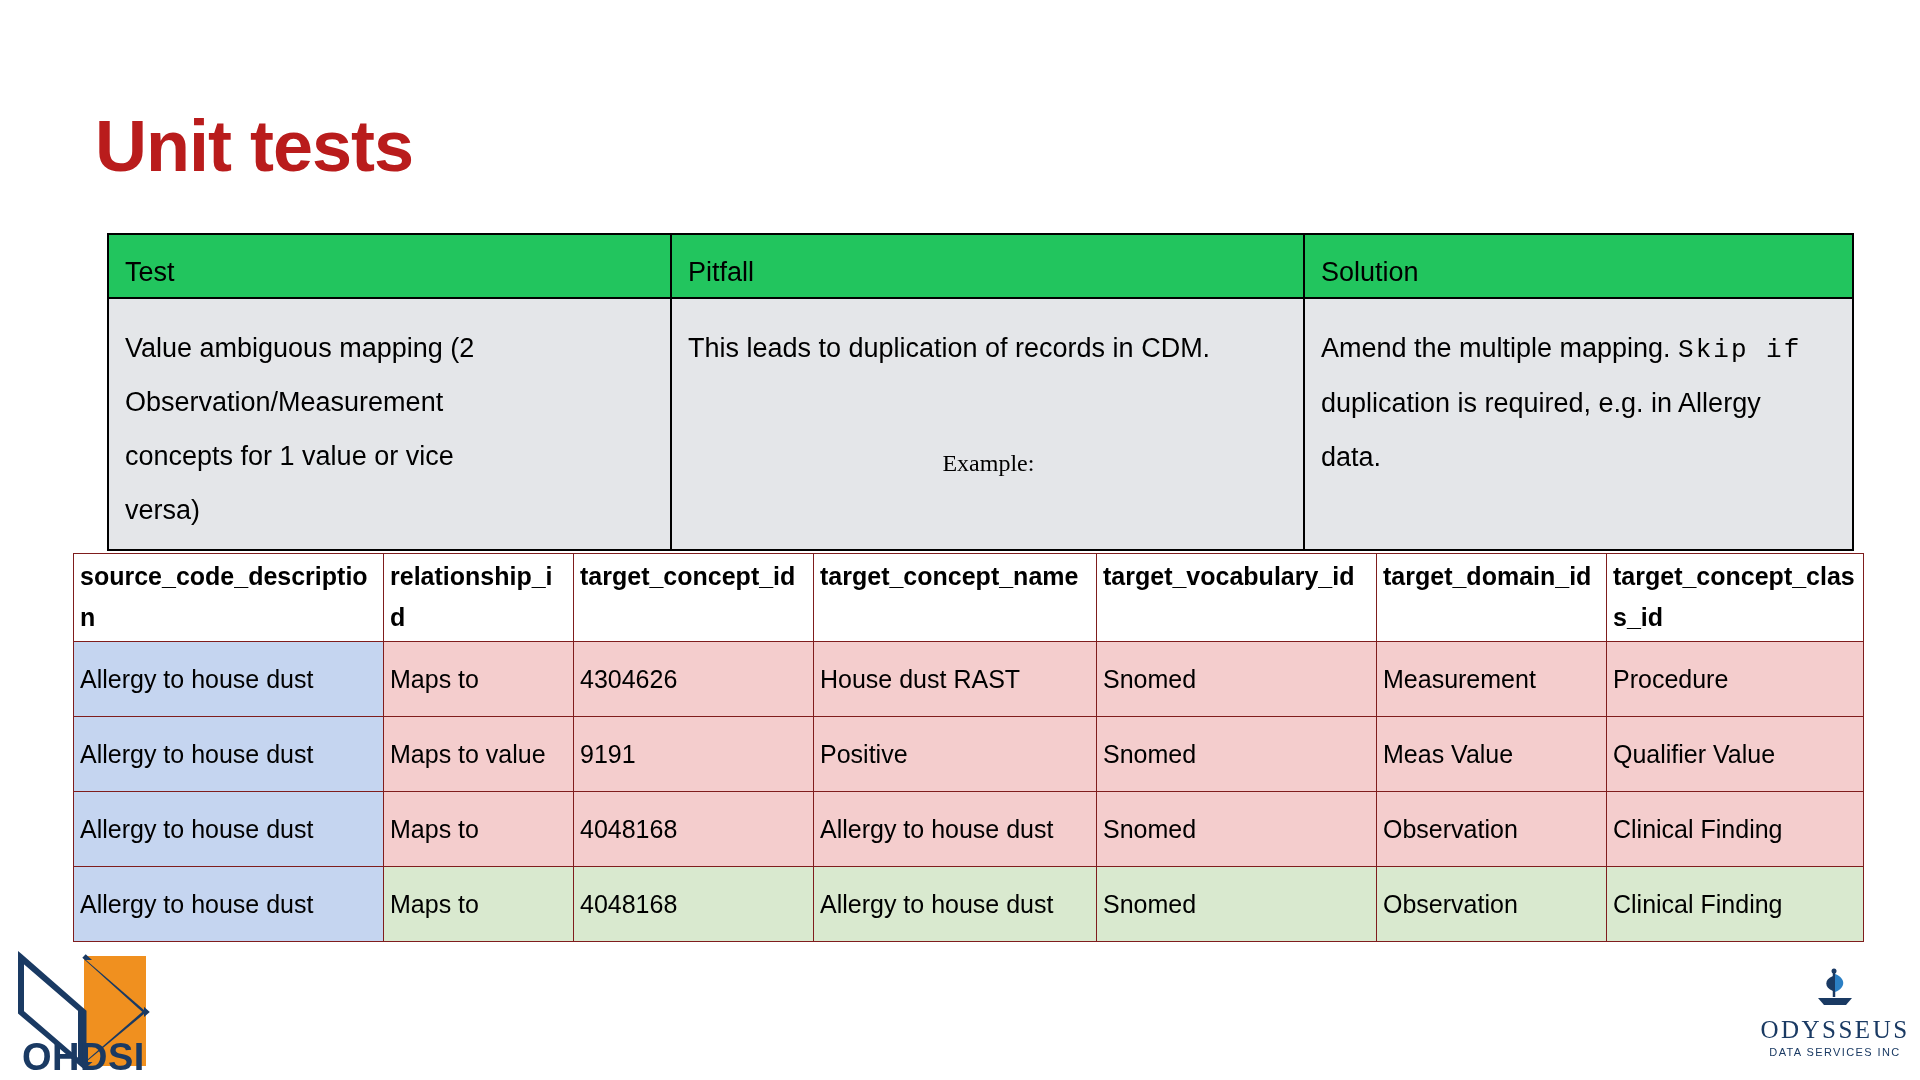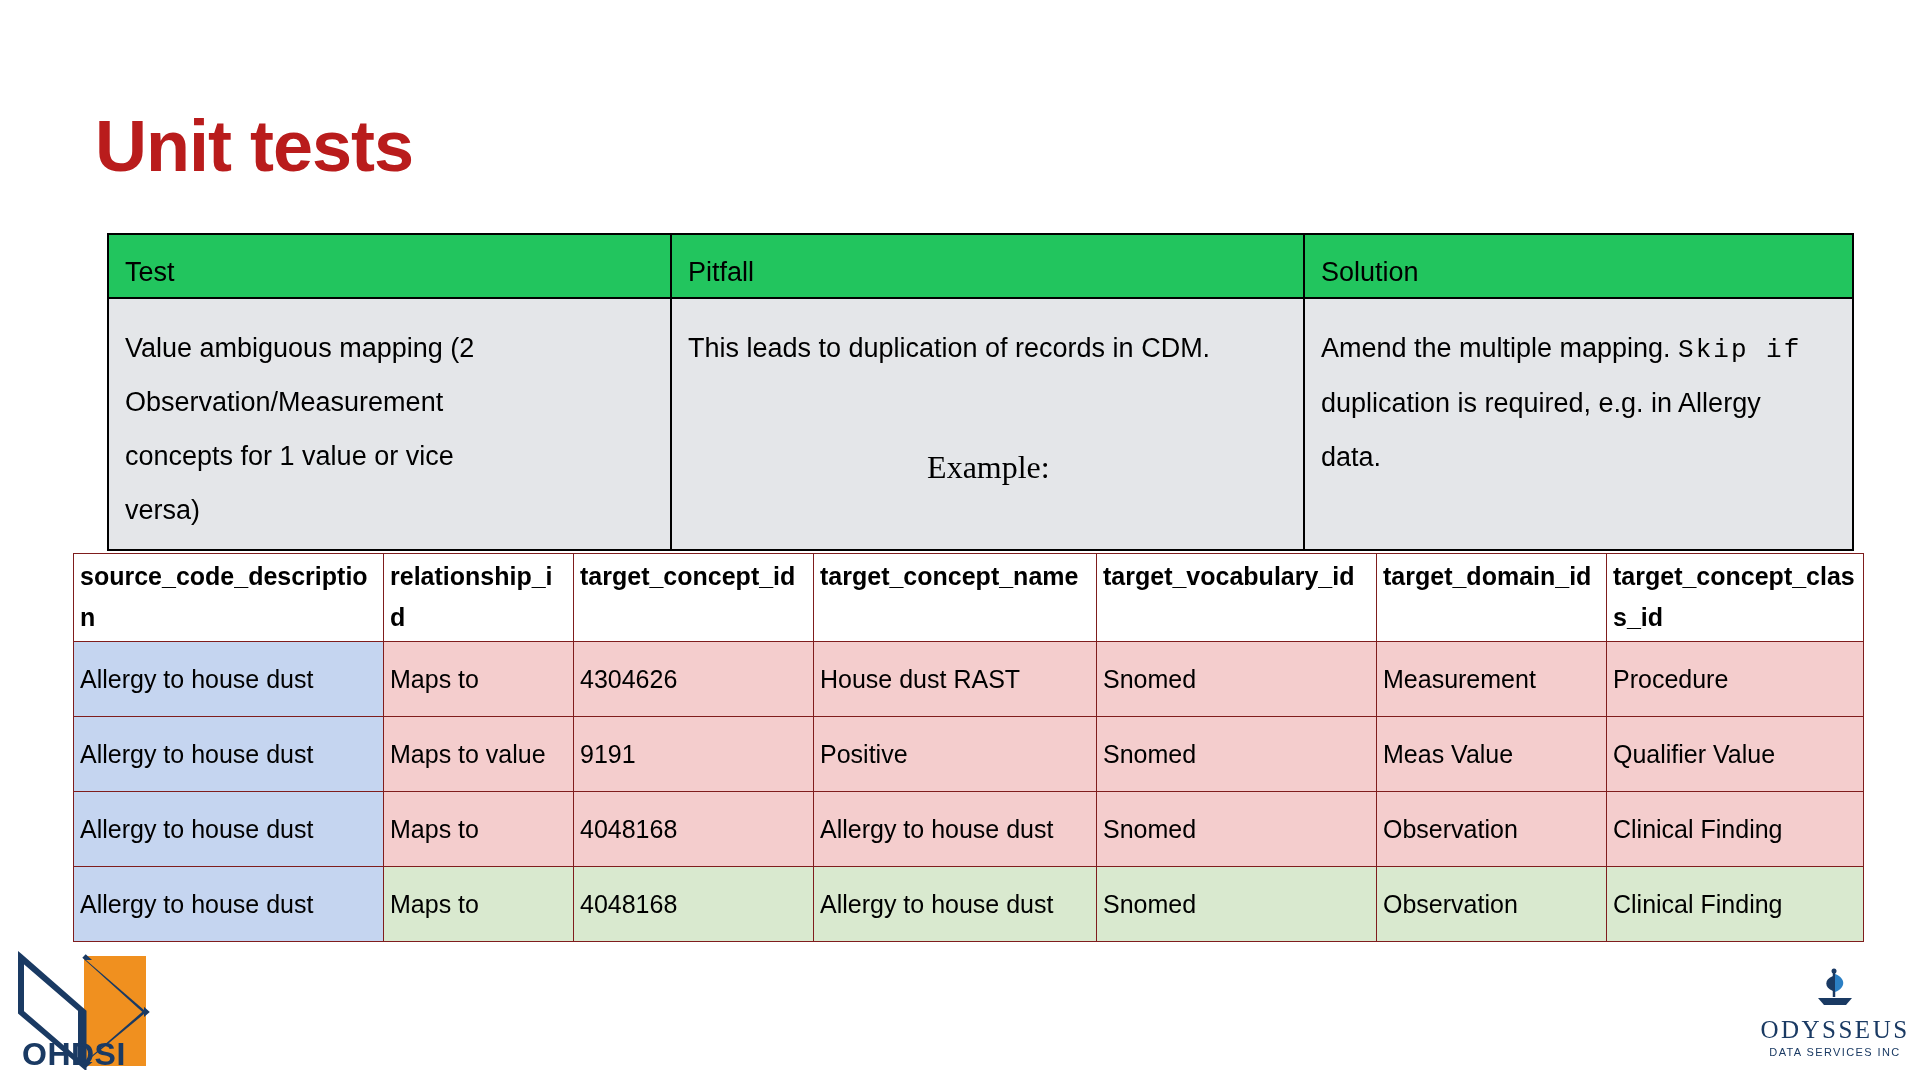--- a/index.html
+++ b/index.html
@@ -63,7 +63,7 @@
     display: block;
     text-align: center;
     font-family: "Liberation Serif", serif;
-    font-size: 32px;
+    font-size: 24px;
     line-height: 1.0;
     margin-top: 76px;
   }

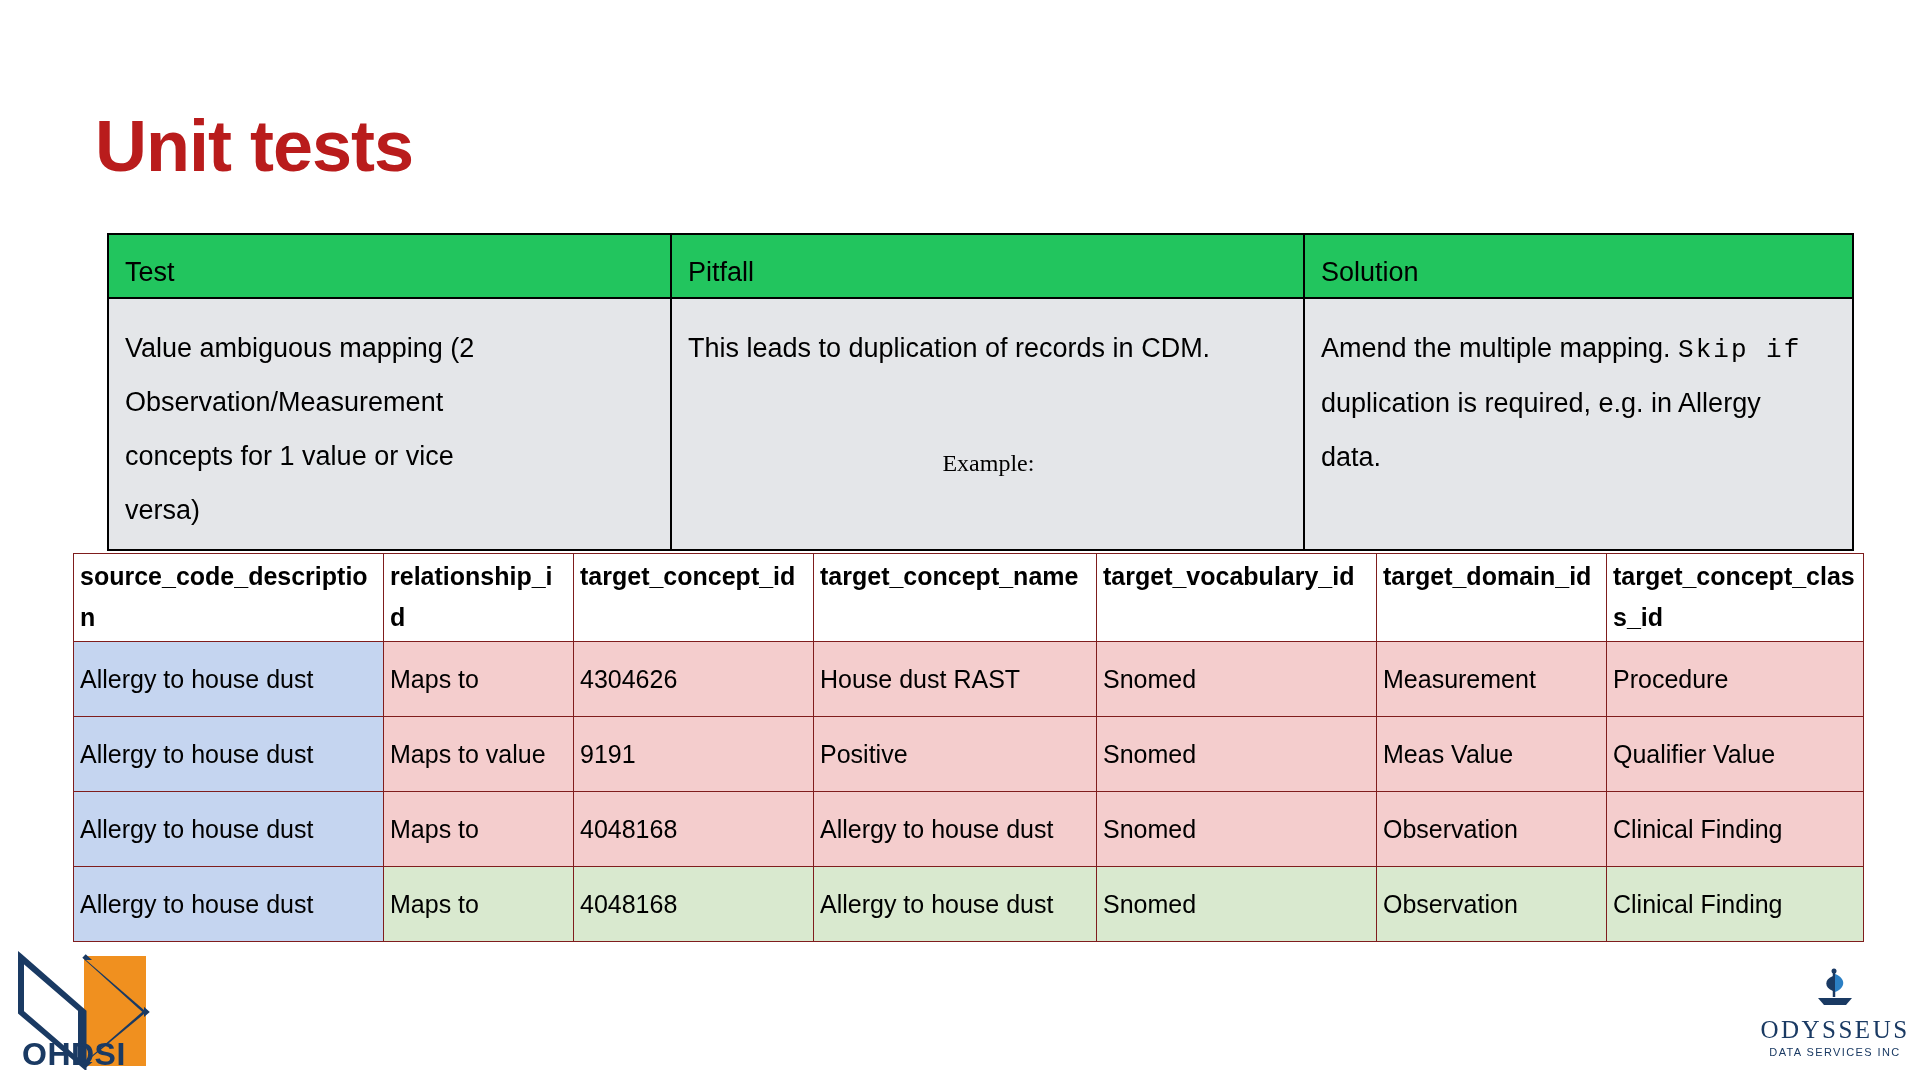--- a/index.html
+++ b/index.html
@@ -131,7 +131,7 @@
   #ohdsi-wordmark {
     position: absolute;
     left: 22px; top: 1036px;
-    font-size: 32px;
+    font-size: 38px;
     font-weight: bold;
     color: #1a3a63;
     letter-spacing: 0.5px;

